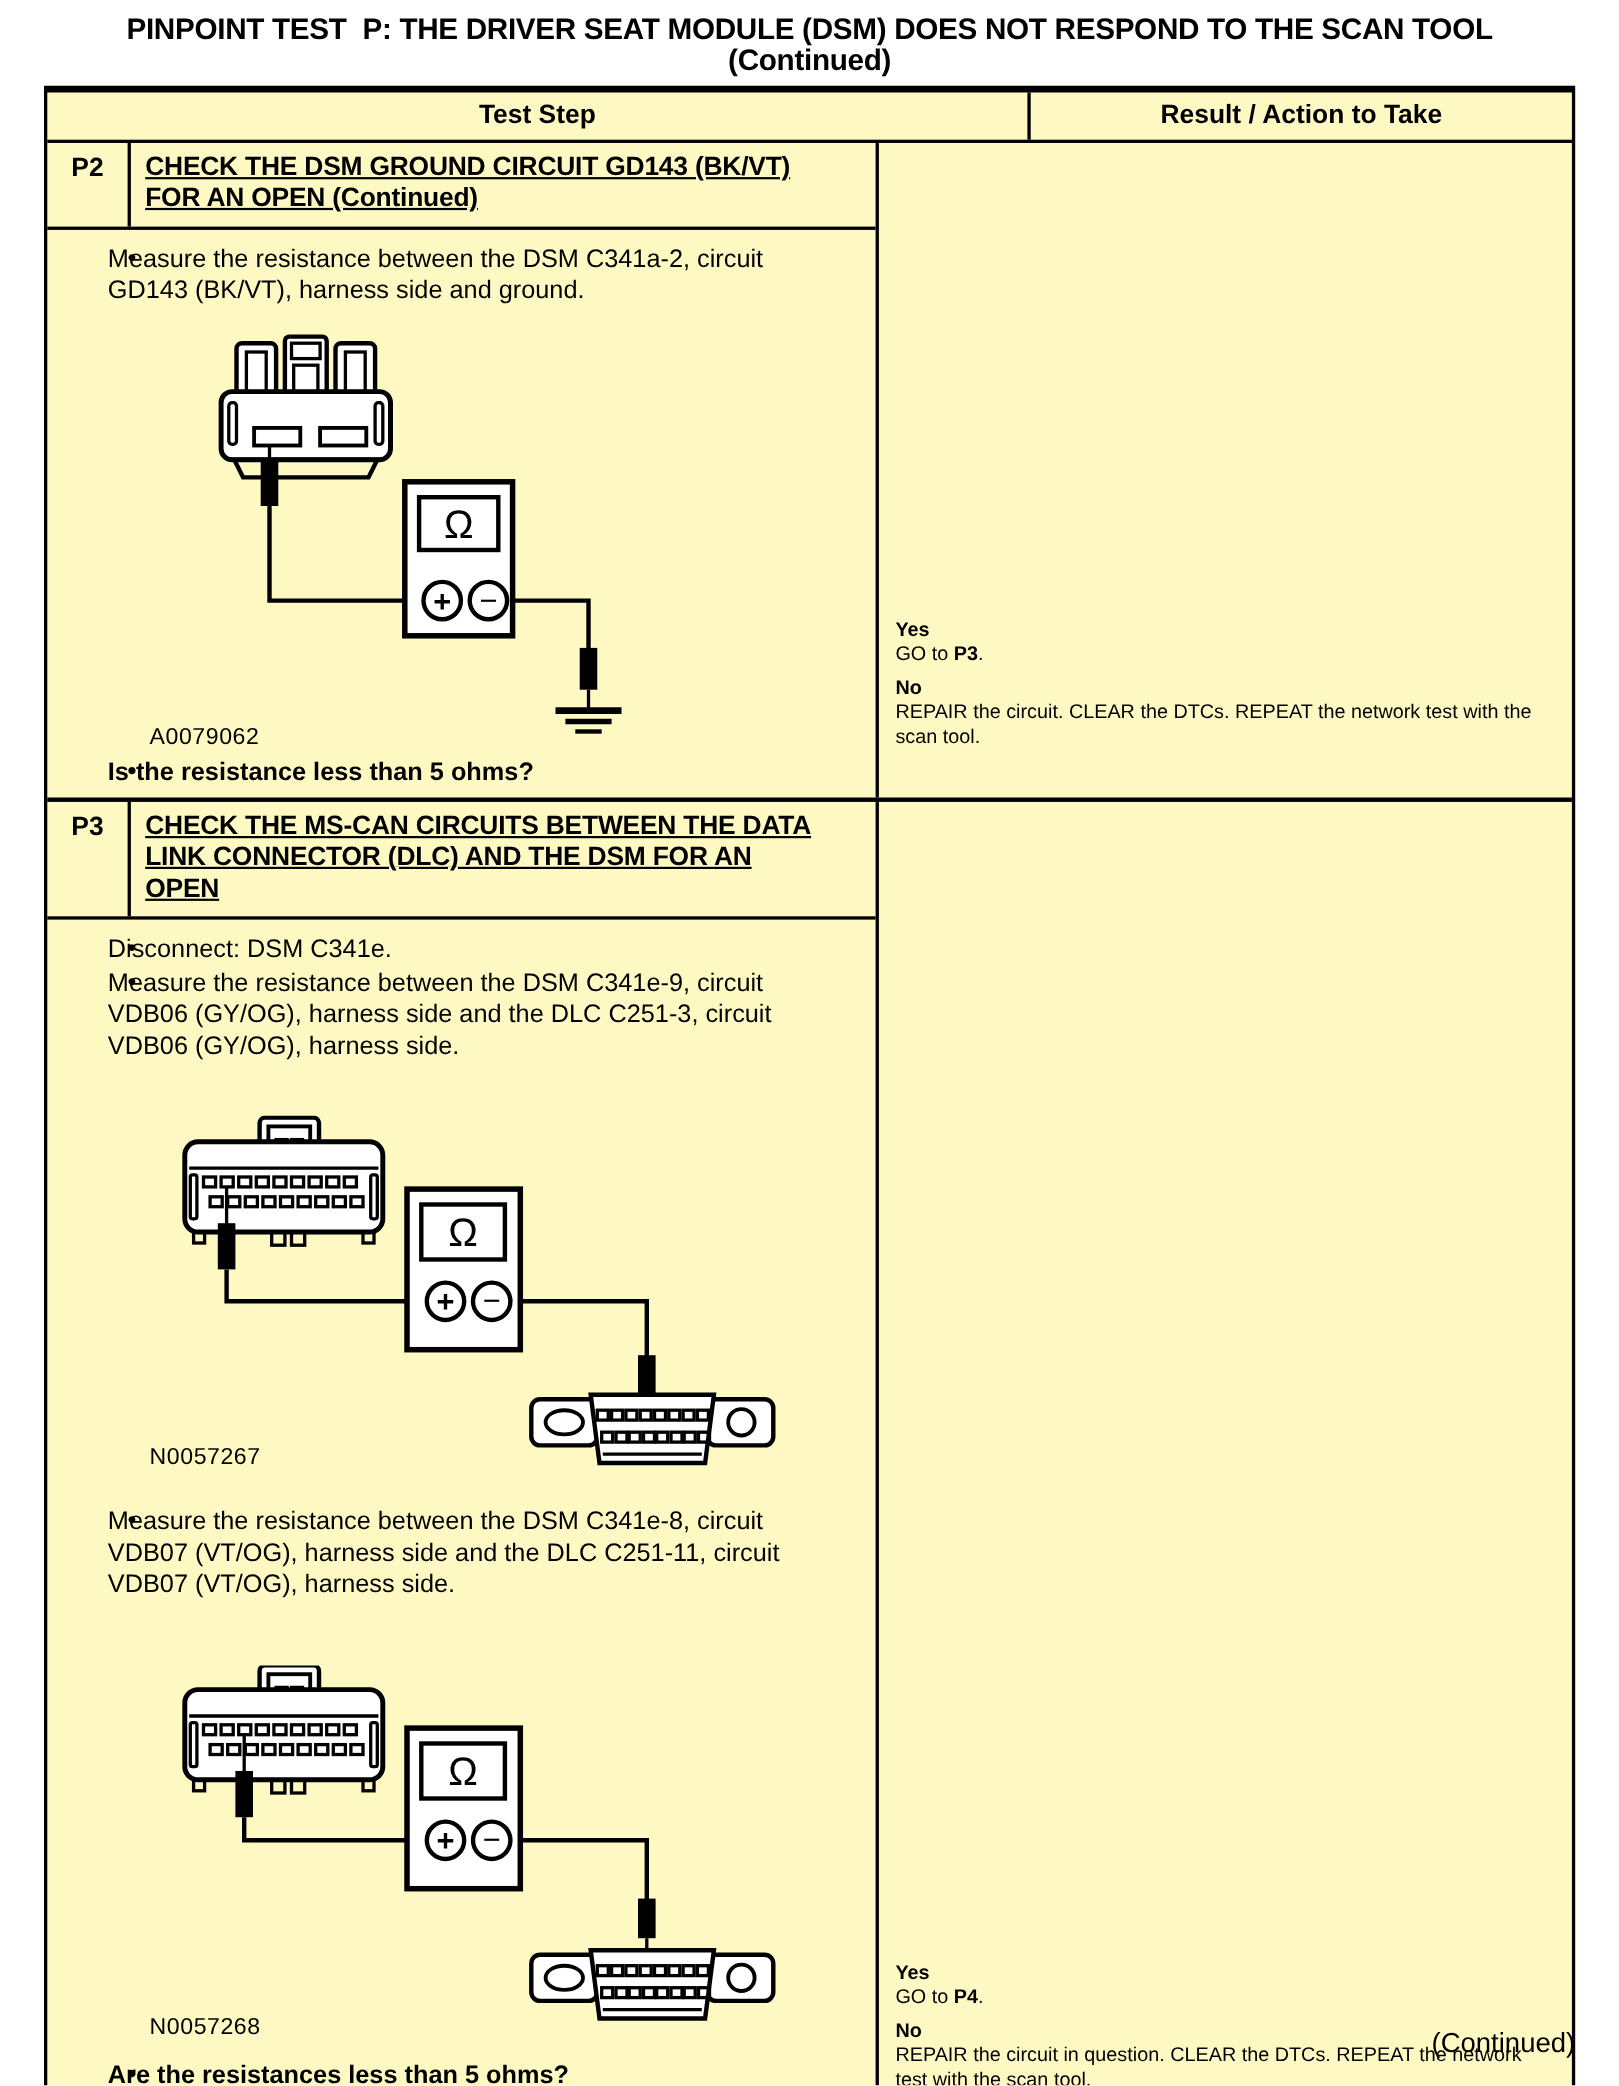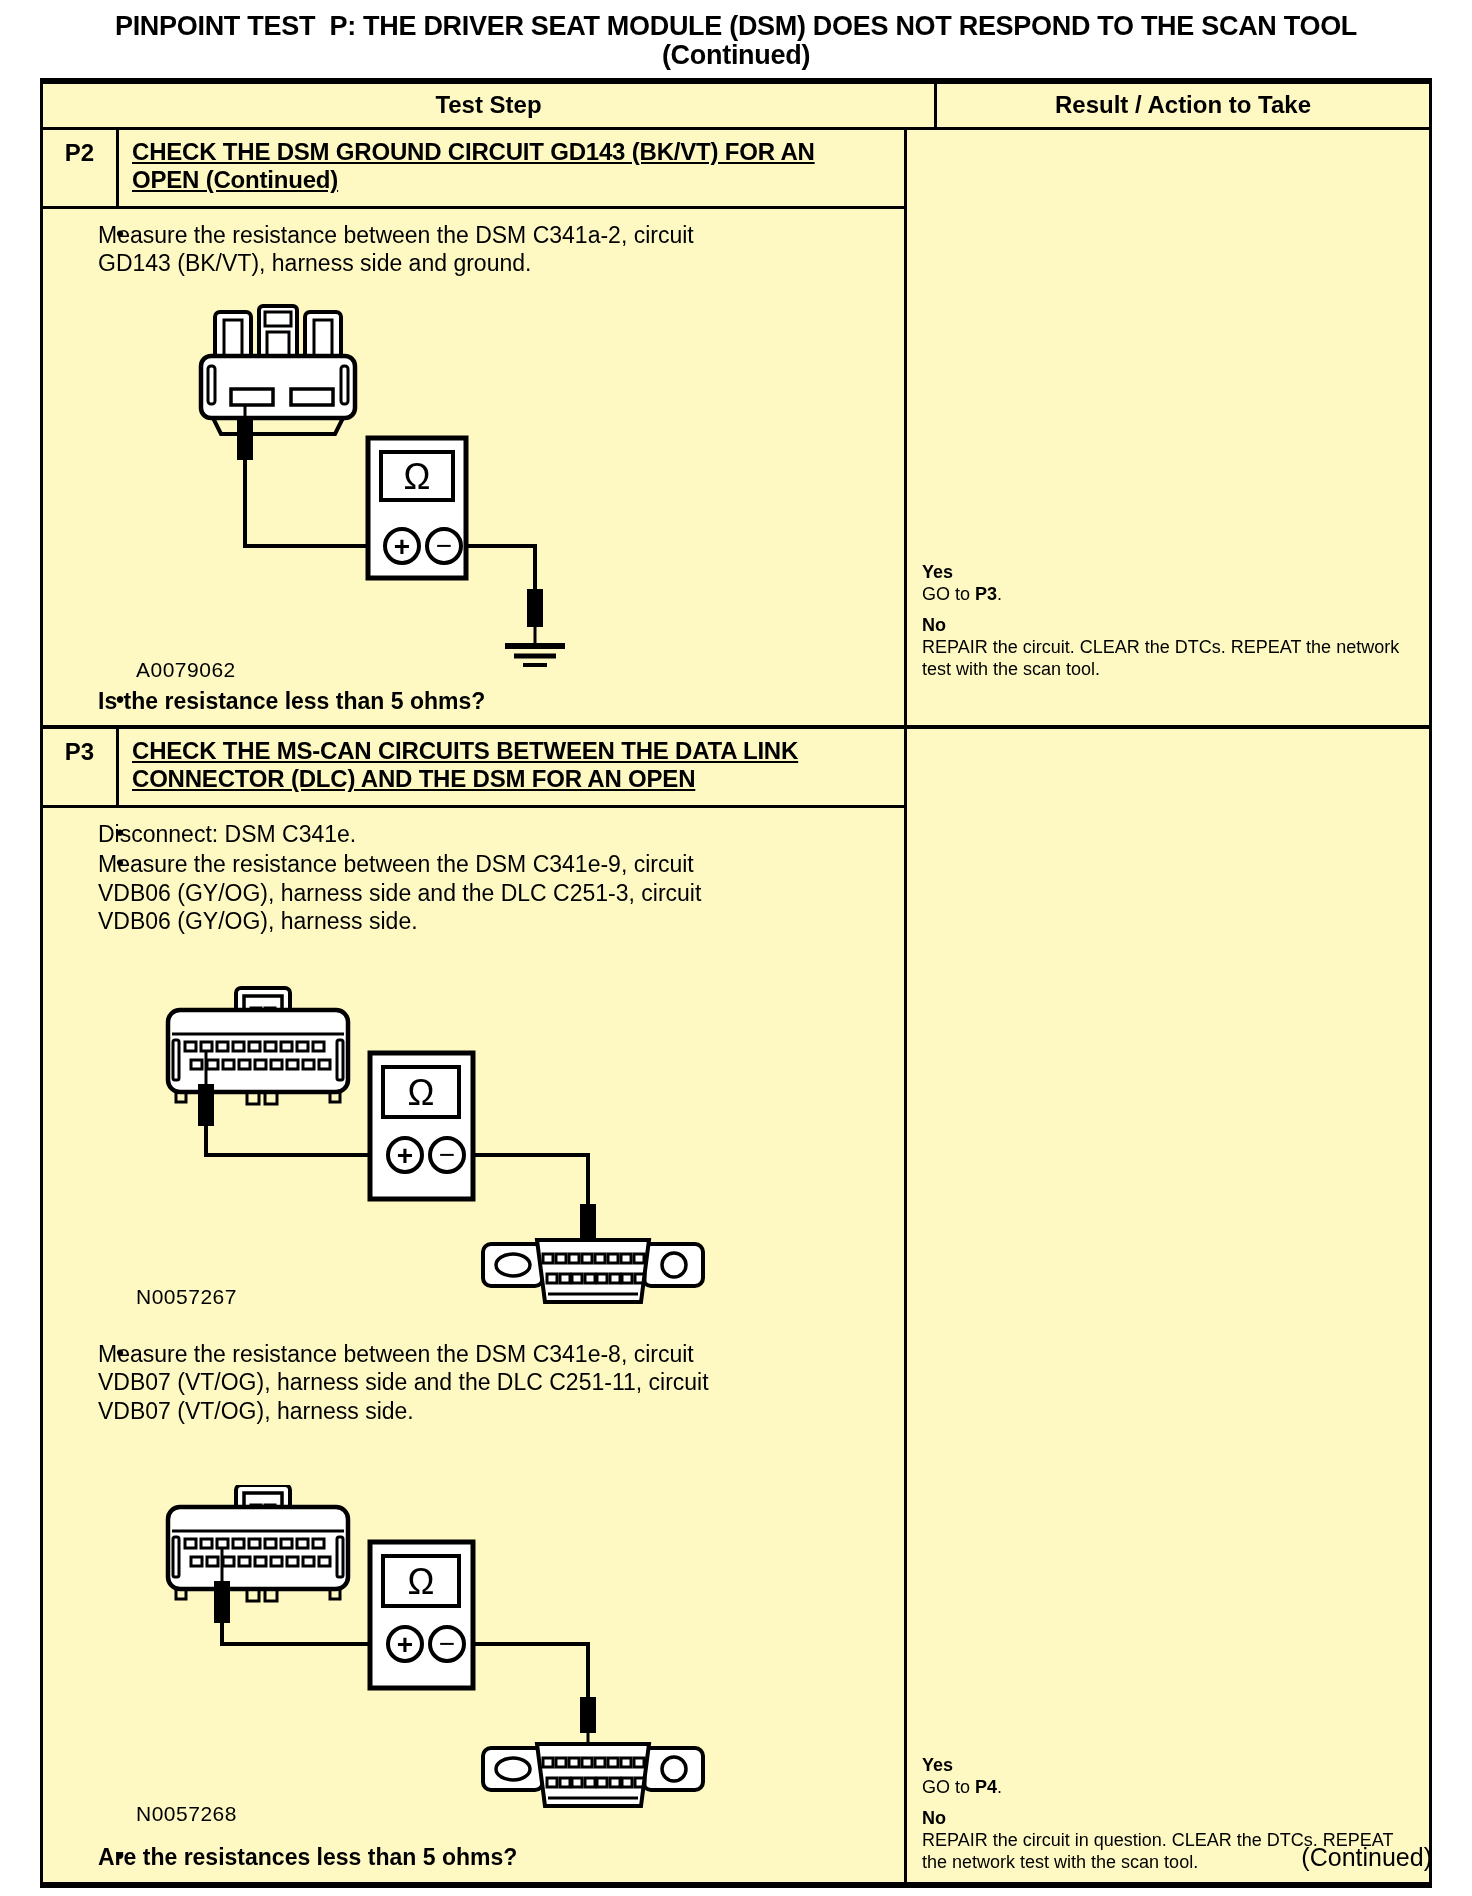--- a/index.html
+++ b/index.html
@@ -32,7 +32,7 @@
   .row-p2 { border-bottom:4px solid #000; min-height:580px; }
   .row-p3 { min-height:1120px; }
 
-  .step-col { width:864px; border-right:3px solid #000; box-sizing:border-box; display:flex; flex-direction:column; }
+  .step-col { width:756px; border-right:3px solid #000; box-sizing:border-box; display:flex; flex-direction:column; }
   .step-head { display:flex; border-bottom:3px solid #000; }
   .pnum {
     width:76px; border-right:3px solid #000; box-sizing:border-box;

